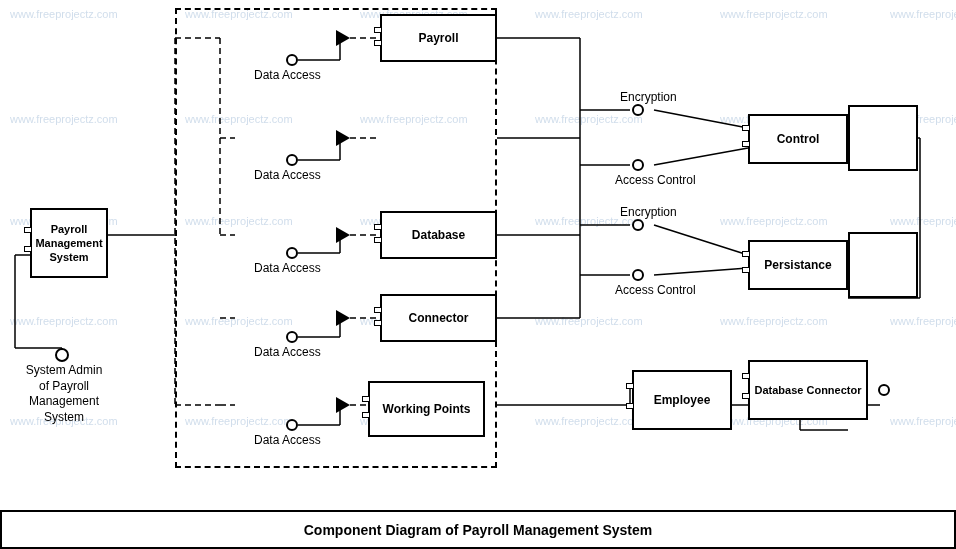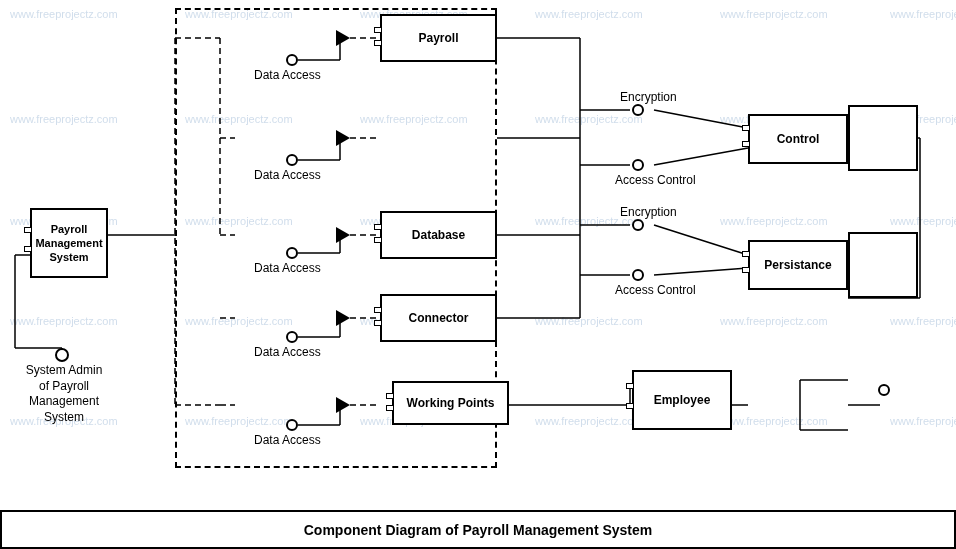--- a/index.html
+++ b/index.html
@@ -370,6 +370,11 @@
     <span class="bold-label">Employee</span>
   </div>
 
+  <div class="uml-component" style="left:748px;top:360px;width:120px;height:60px;">
+    <div class="notch" style="top:20%;left:-8px;width:8px;height:6px;border:1.5px solid #000;background:#fff;position:absolute;"></div>
+    <div class="notch" style="top:55%;left:-8px;width:8px;height:6px;border:1.5px solid #000;background:#fff;position:absolute;"></div>
+    <span class="bold-label" style="font-size:11px;">Database Connector</span>
+  </div>
 
   <div class="circle" style="left:878px;top:384px;"></div>
 

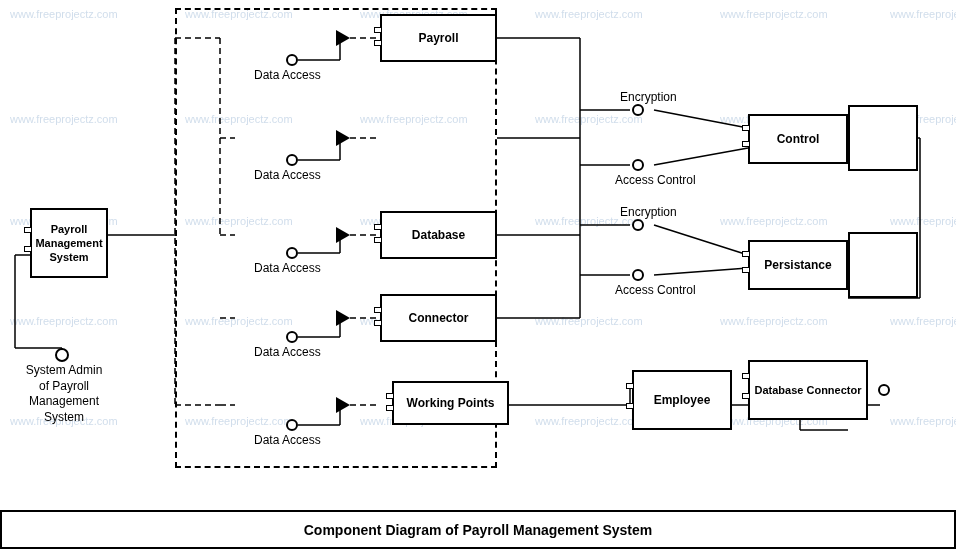--- a/index.html
+++ b/index.html
@@ -327,7 +327,7 @@
   <span class="label-text" style="left:254px;top:345px;">Data Access</span>
 
   <div class="triangle" style="left:336px;top:397px;"></div>
-  <div class="uml-component" style="left:392px;top:381px;width:117px;height:44px;">
+  <div class="uml-component" style="left:368px;top:381px;width:117px;height:56px;">
     <div class="notch" style="top:25%;left:-8px;width:8px;height:6px;border:1.5px solid #000;background:#fff;position:absolute;"></div>
     <div class="notch" style="top:55%;left:-8px;width:8px;height:6px;border:1.5px solid #000;background:#fff;position:absolute;"></div>
     <span class="bold-label">Working

